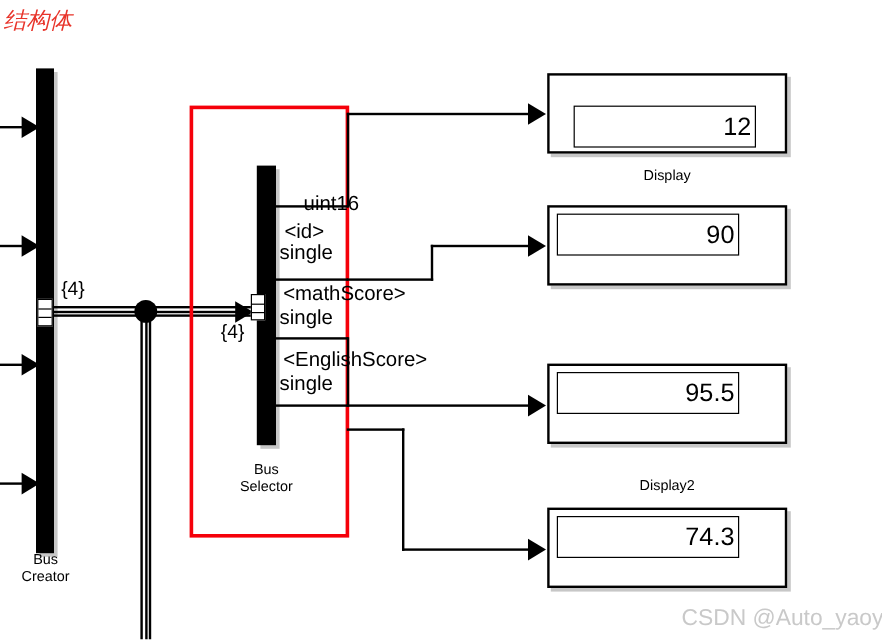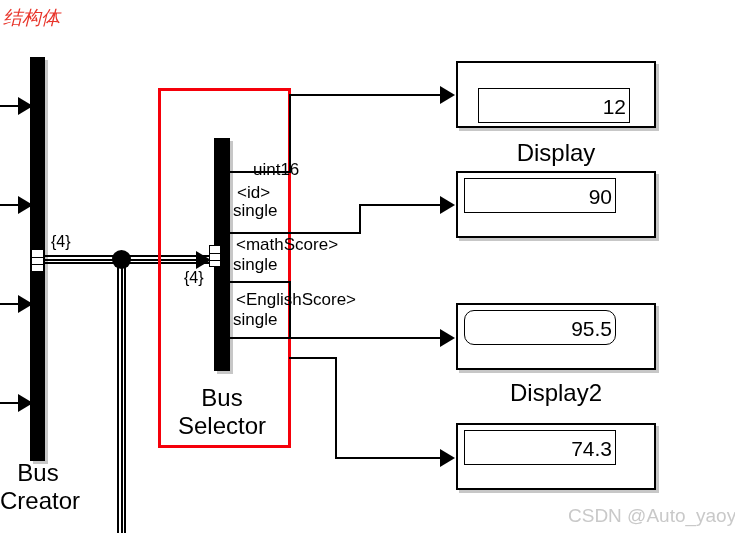--- a/index.html
+++ b/index.html
@@ -148,7 +148,7 @@
   
   .block-label {
     position: absolute;
-    font-size: 24px;
+    font-size: 12px;
     color: #000000;
     text-align: center;
     line-height: 1.18;

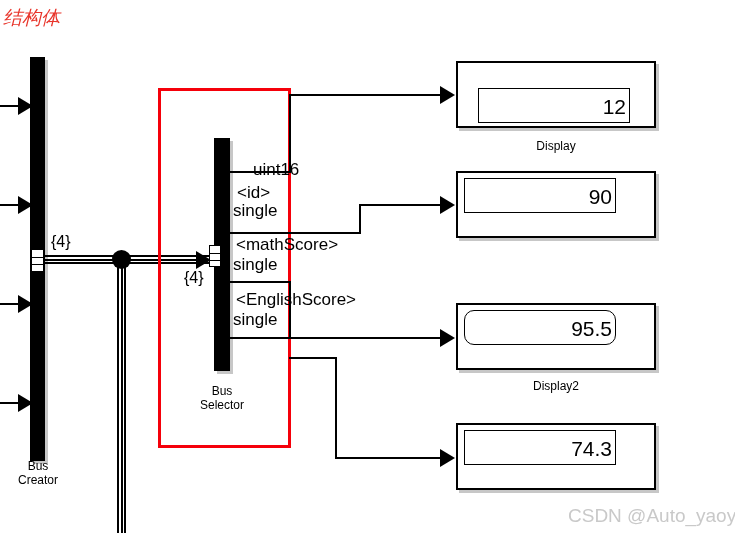--- a/index.html
+++ b/index.html
@@ -275,7 +275,7 @@
   </div>
 
   <div class="display-block" style="left:456px; top:303px; width:200px; height:67px;">
-    <div class="display-value-box" style="left:6px; top:5px; width:152px; height:35px;border-radius:10px;">
+    <div class="display-value-box" style="left:6px; top:5px; width:152px; height:35px;">
       <span class="display-value">95.5</span>
     </div>
   </div>

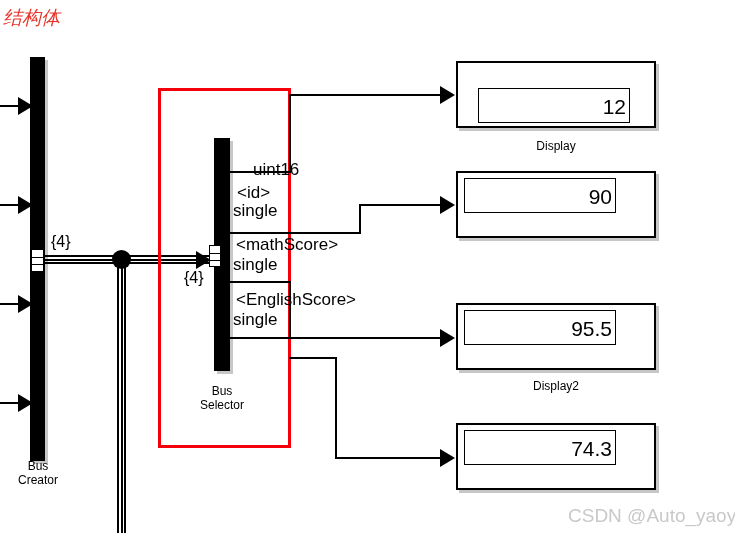--- a/index.html
+++ b/index.html
@@ -279,7 +279,7 @@
       <span class="display-value">95.5</span>
     </div>
   </div>
-  <div class="block-label" style="left:456px; top:379px; width:200px;">Display2</div>
+  <div class="block-label" style="left:456px; top:397px; width:200px;">Display2</div>
 
   <div class="display-block" style="left:456px; top:423px; width:200px; height:67px;">
     <div class="display-value-box" style="left:6px; top:5px; width:152px; height:35px;">

